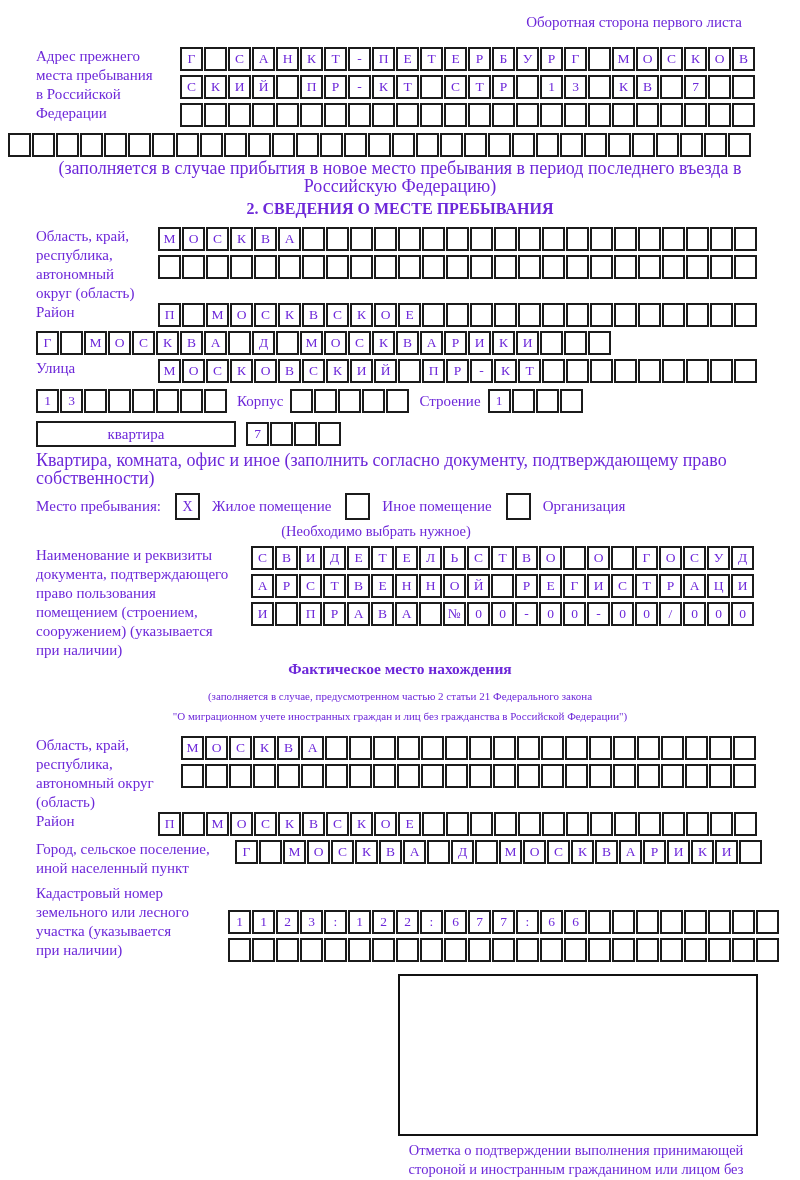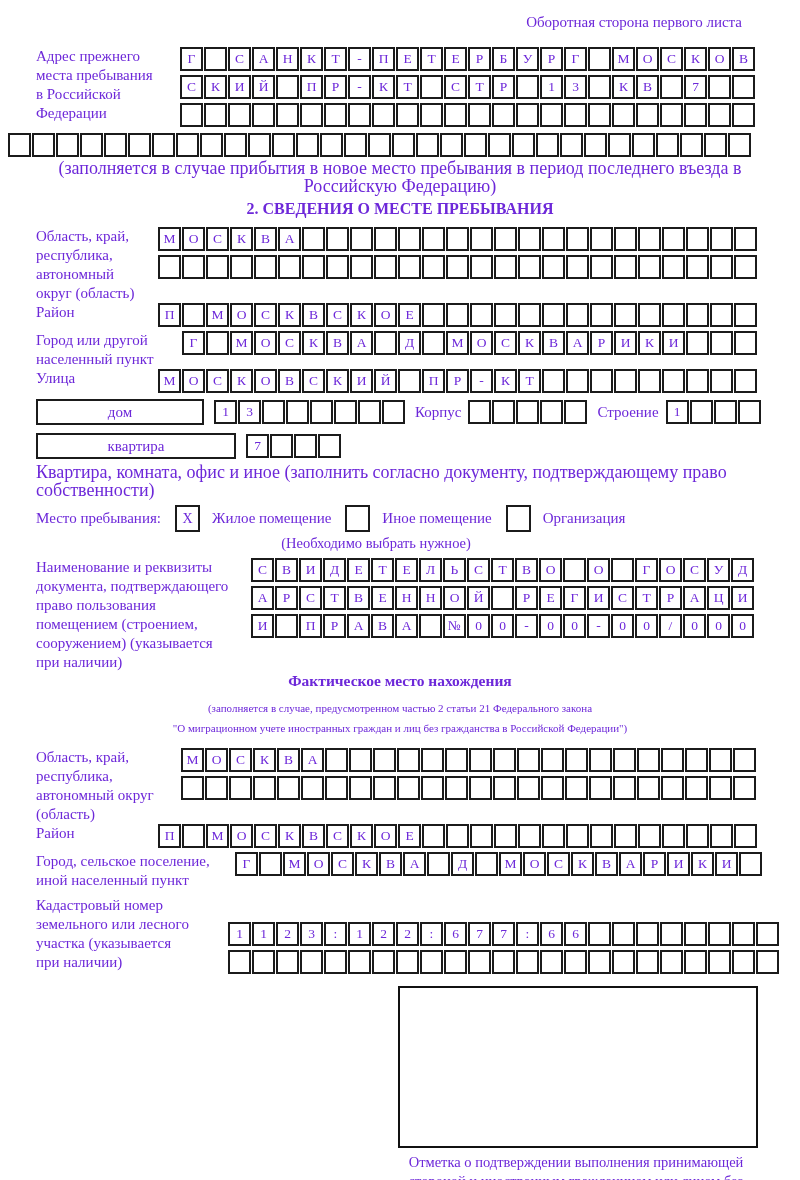--- a/index.html
+++ b/index.html
@@ -273,8 +273,6 @@
   </div>
 
   <div class="field">
-    <div class="label lines w-city1">Город или другой
-населенный пункт</div>
     <div class="cellrow">
         <span class="cb">Г</span>
         <span class="cb"></span>

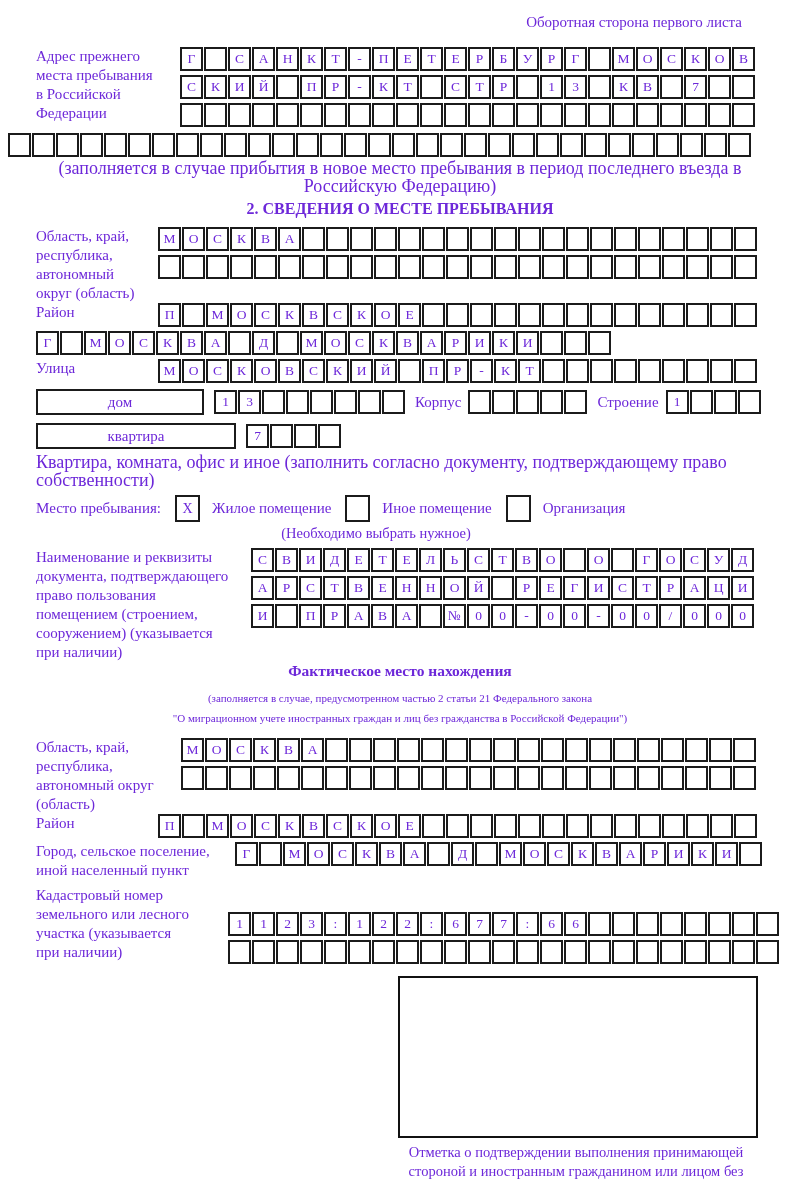--- a/index.html
+++ b/index.html
@@ -333,7 +333,6 @@
   </div>
 
   <div class="row-house">
-    <div class="wb wb-house">дом</div>
     <div class="cellrow">
         <span class="cb">1</span>
         <span class="cb">3</span>

